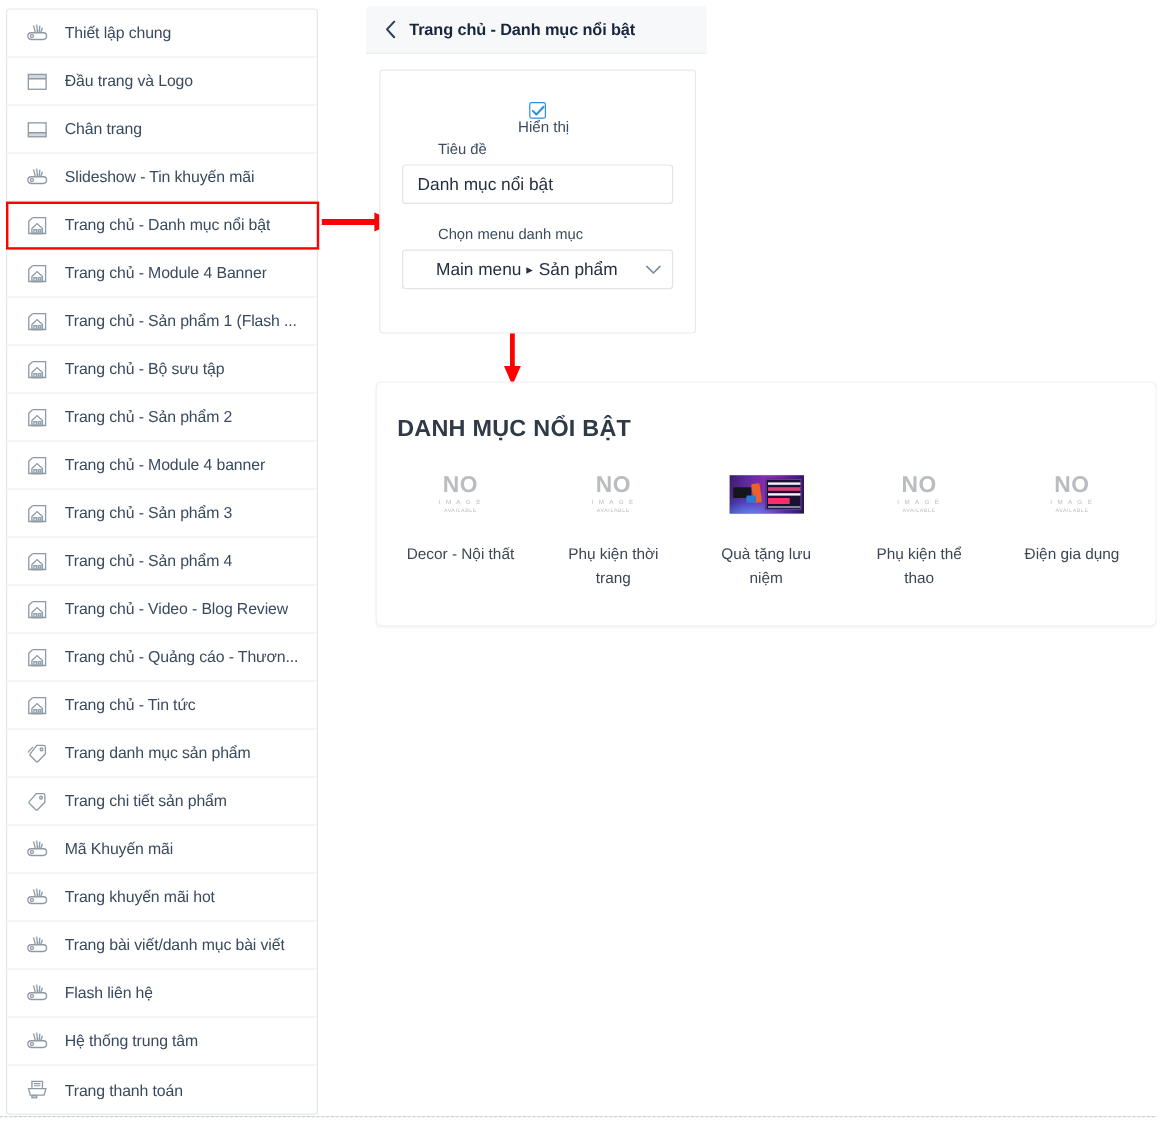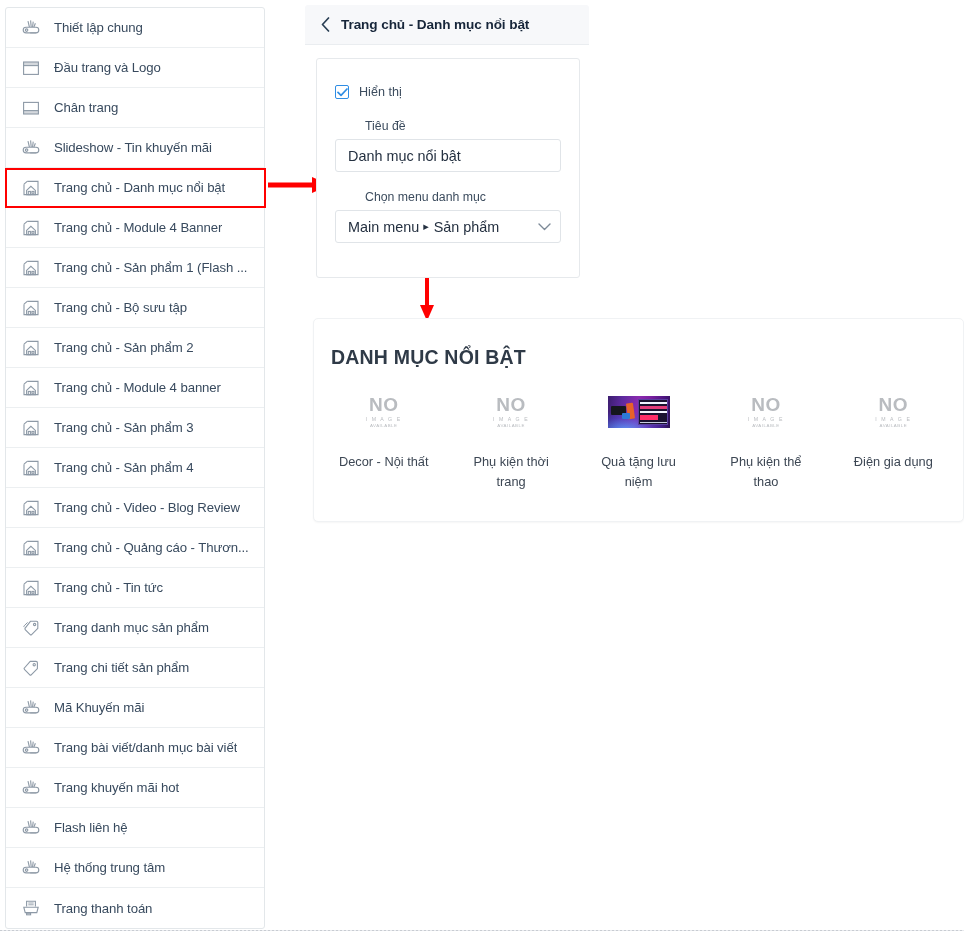--- a/index.html
+++ b/index.html
@@ -98,7 +98,7 @@
     border-radius: 3px;
     padding: 26px 18px 18px 18px;
   }
-  .check-row { display: flex; align-items: center; margin-bottom: 20px; }
+  .check-row { display: flex; align-items: center; margin-bottom: 4px; flex-direction: column; }
   .checkbox {
     width: 14px; height: 14px;
     border: 1.5px solid #2f8de4;

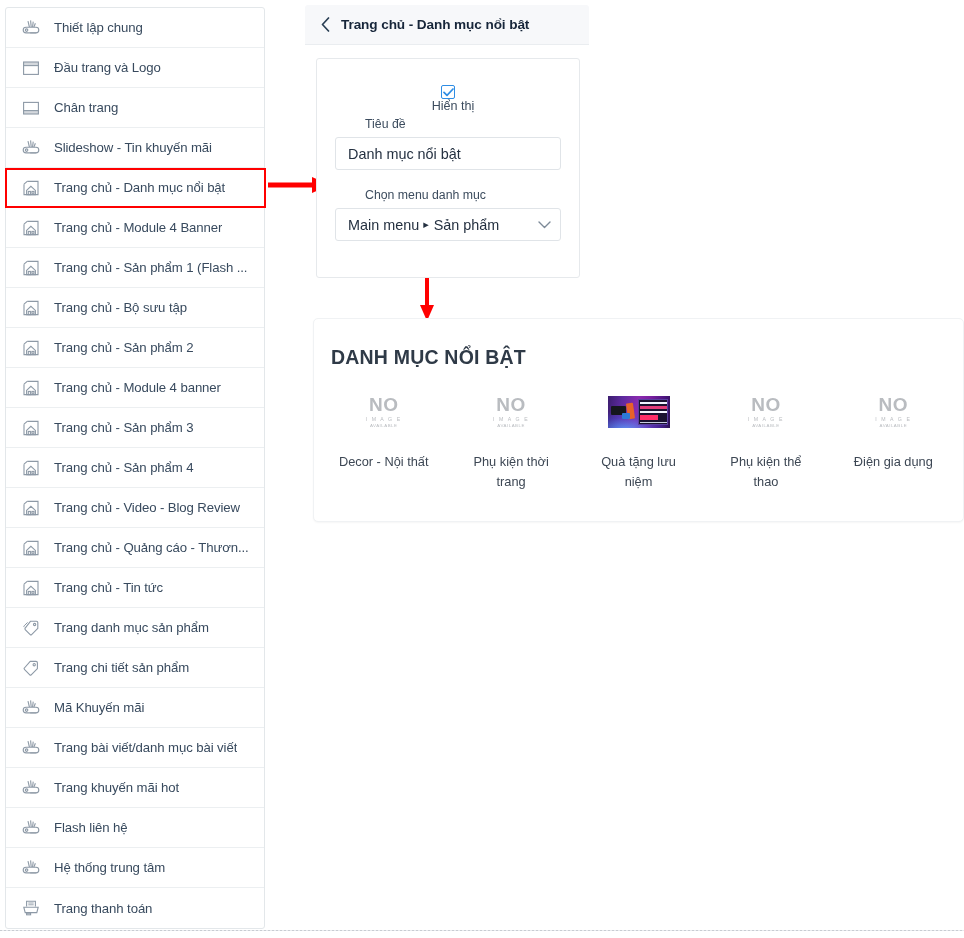--- a/index.html
+++ b/index.html
@@ -146,6 +146,7 @@
     cursor: pointer;
     white-space: nowrap;
     overflow: hidden;
+    justify-content: center;
   }
   .select-caret {
     position: absolute; right: 10px; top: 0;

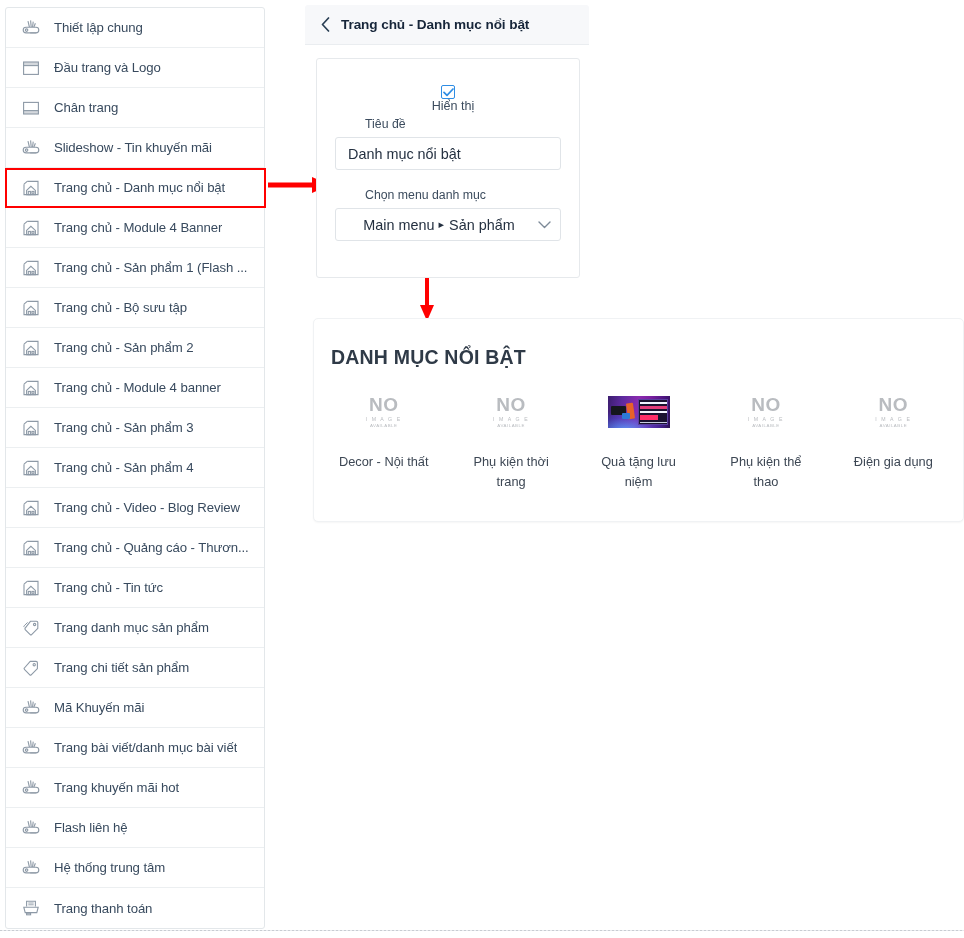--- a/index.html
+++ b/index.html
@@ -471,7 +471,7 @@
             <path d="M9.2 14.9 h6" stroke-width="0.9"></path>
           </svg>
         </span>
-        <span class="side-label">Trang bài viết/danh mục bài viết</span>
+        <span class="side-label">Trang khuyến mãi hot</span>
       </div>
       <div class="side-item">
         <span class="side-icon">
@@ -485,7 +485,7 @@
             <path d="M9.2 14.9 h6" stroke-width="0.9"></path>
           </svg>
         </span>
-        <span class="side-label">Trang khuyến mãi hot</span>
+        <span class="side-label">Trang bài viết/danh mục bài viết</span>
       </div>
       <div class="side-item">
         <span class="side-icon">

